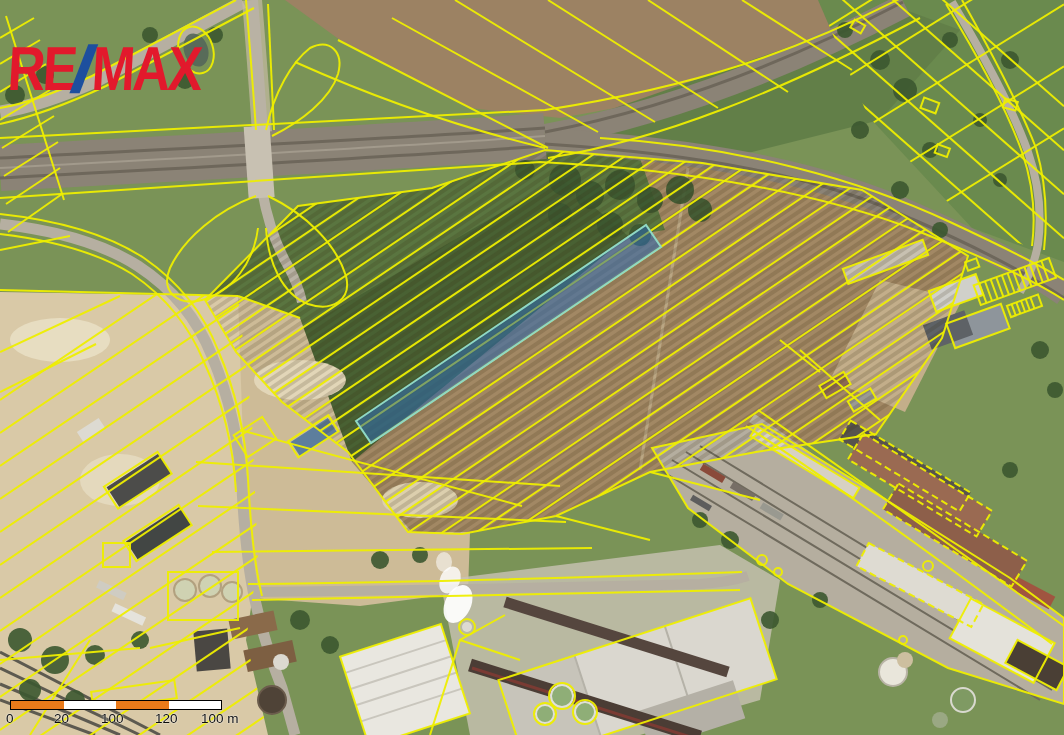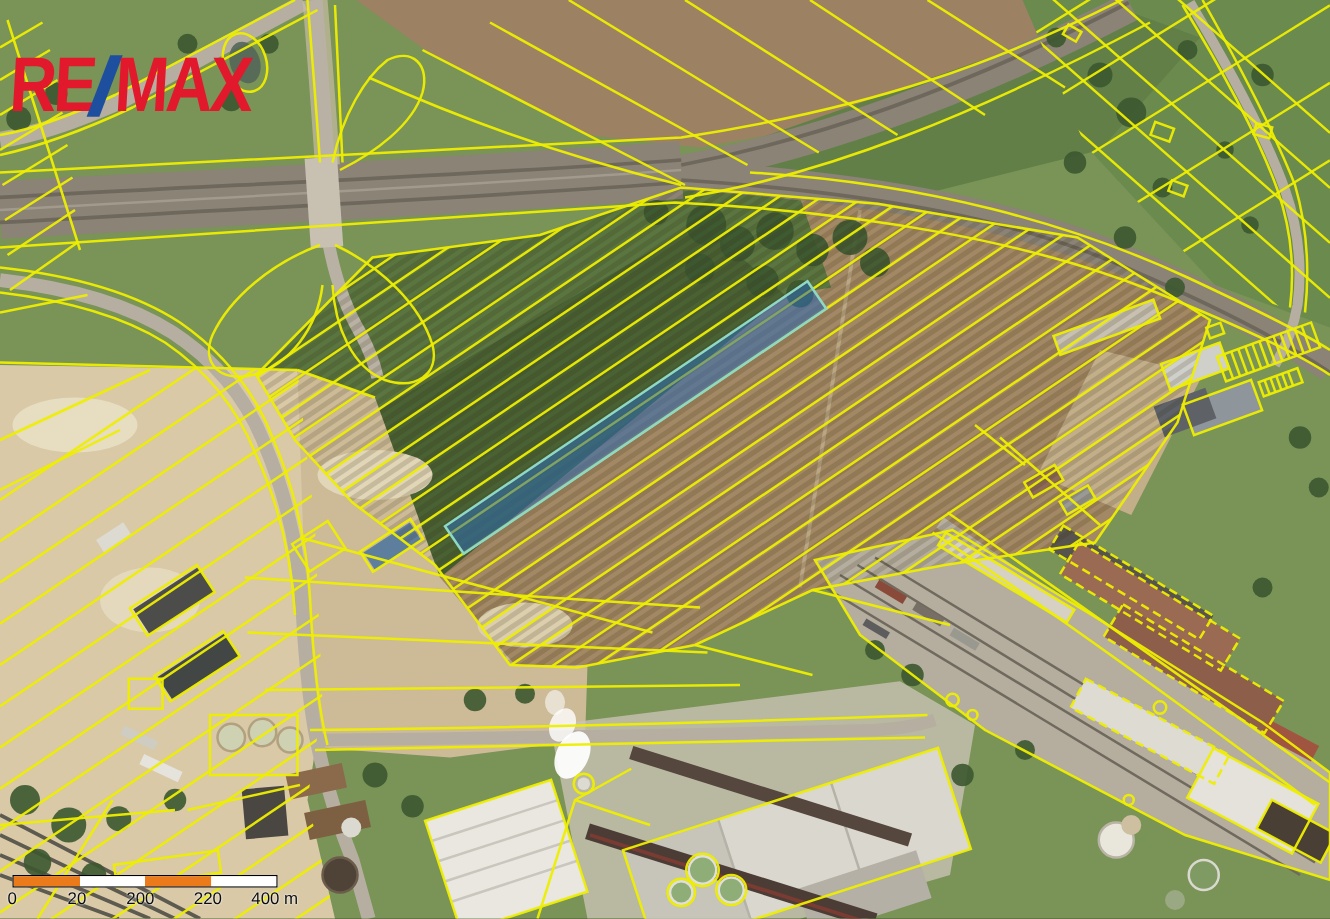--- a/index.html
+++ b/index.html
@@ -581,7 +581,7 @@
     <div class="slabels">
       <span class="sl0">0</span>
       <span class="sl1">20</span>
-      <span class="sl2">200</span>
+      <span class="sl2">100</span>
       <span class="sl3">220</span>
       <span class="sl4">400 m</span>
     </div>

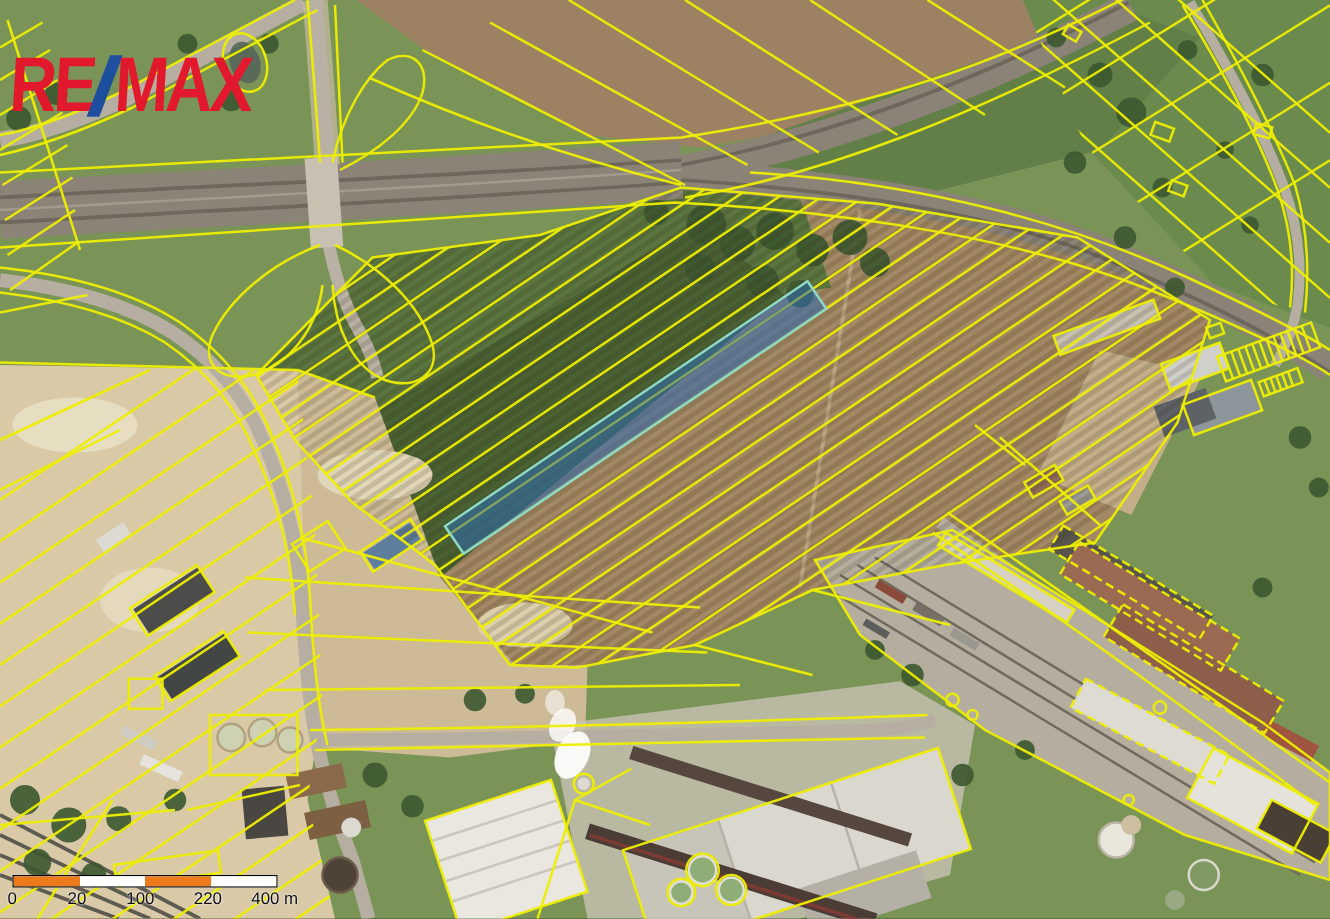--- a/index.html
+++ b/index.html
@@ -582,7 +582,7 @@
       <span class="sl0">0</span>
       <span class="sl1">20</span>
       <span class="sl2">100</span>
-      <span class="sl3">220</span>
+      <span class="sl3">120</span>
       <span class="sl4">400 m</span>
     </div>
   </div>

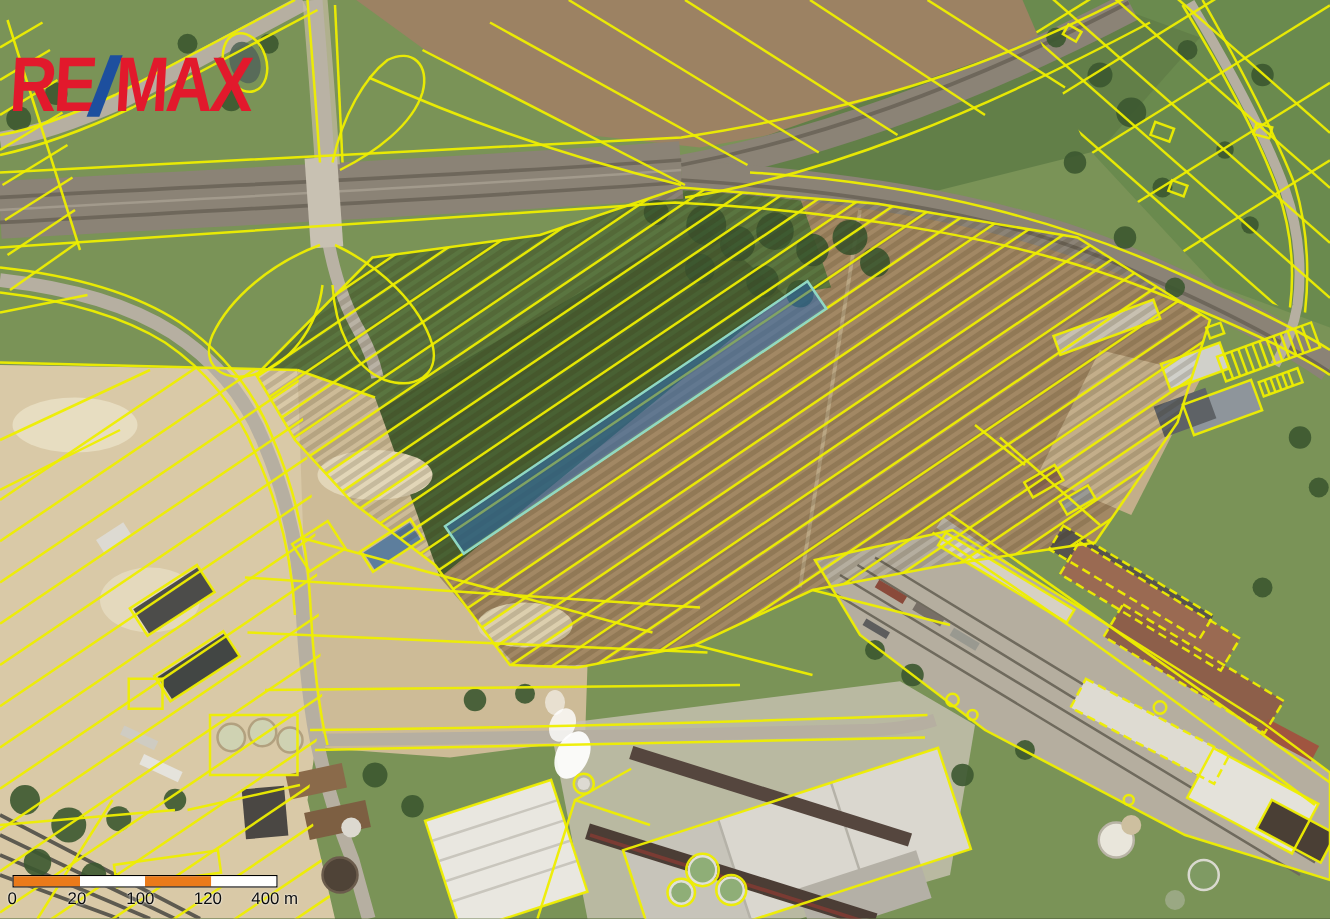--- a/index.html
+++ b/index.html
@@ -583,7 +583,7 @@
       <span class="sl1">20</span>
       <span class="sl2">100</span>
       <span class="sl3">120</span>
-      <span class="sl4">400 m</span>
+      <span class="sl4">100 m</span>
     </div>
   </div>
 </div>

